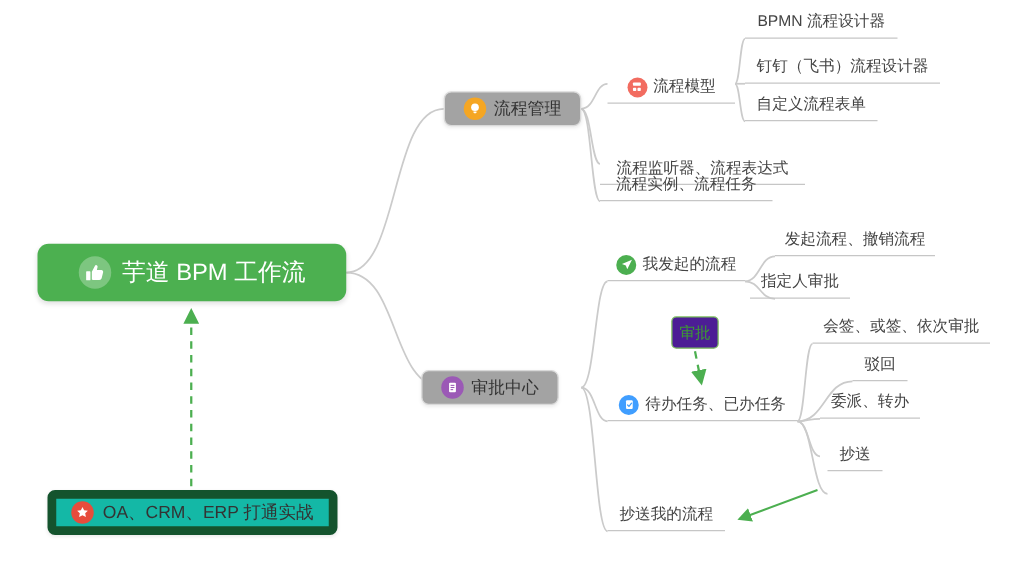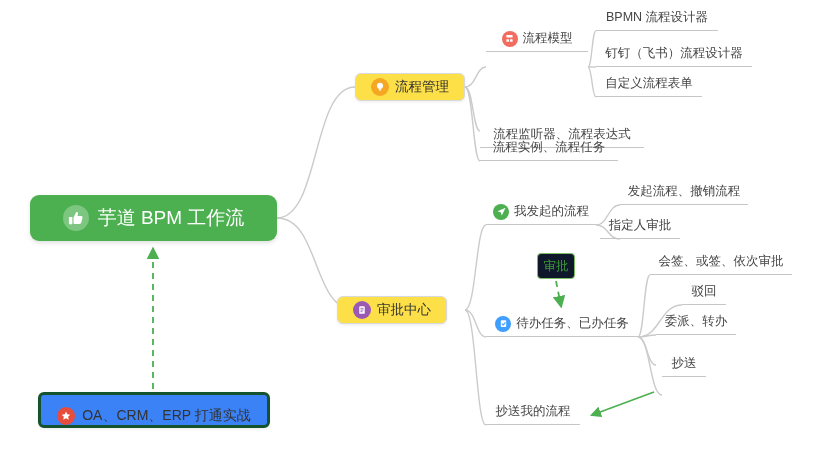--- a/index.html
+++ b/index.html
@@ -36,7 +36,7 @@
   .icon-circle{width:18px;height:18px;border-radius:50%;display:inline-flex;align-items:center;justify-content:center;flex:none;}
   .icon-sm{width:16px;height:16px;}
 
-  #n-process-model{left:486px;top:26px;width:102px;}
+  #n-process-model{left:486px;top:57px;width:102px;}
   #n-bpmn{left:596px;top:5px;width:122px;}
   #n-dingtalk{left:596px;top:41px;width:156px;}
   #n-custom-form{left:596px;top:71px;width:106px;}

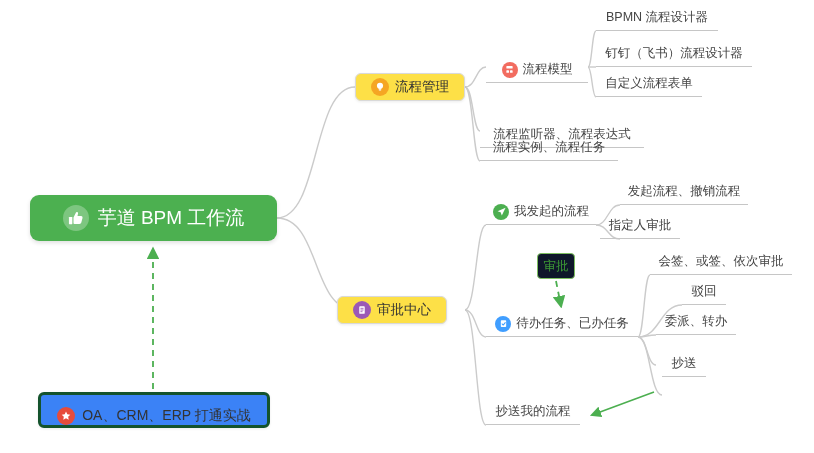--- a/index.html
+++ b/index.html
@@ -23,7 +23,7 @@
     display:inline-flex;align-items:center;justify-content:center;flex:none;}
 
   .branch-box{
-    width:110px;height:28px;background:#fde047;border:1px solid #d9d9d9;border-radius:6px;
+    width:110px;height:28px;background:#a3a3a3;border:1px solid #d9d9d9;border-radius:6px;
     font-size:13.5px;color:#333;gap:6px;box-shadow:0 1px 3px rgba(0,0,0,.08);
   }
   #n-process-mgmt{left:355px;top:73px;}

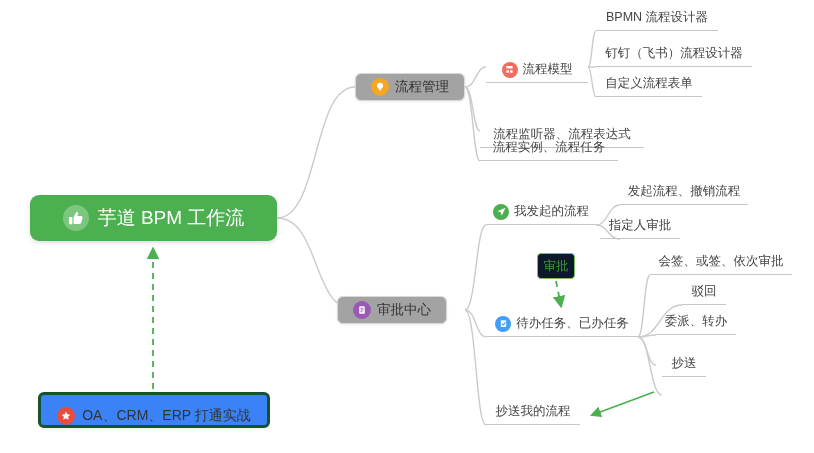--- a/index.html
+++ b/index.html
@@ -55,7 +55,7 @@
 
   .badge{
     left:537px;top:253px;width:38px;height:26px;
-    background:#0f172a;border:1px solid #7cbe5f;border-radius:4px;
+    background:#4c1d95;border:1px solid #7cbe5f;border-radius:4px;
     color:#3d9a35;font-size:12.5px;
   }
 

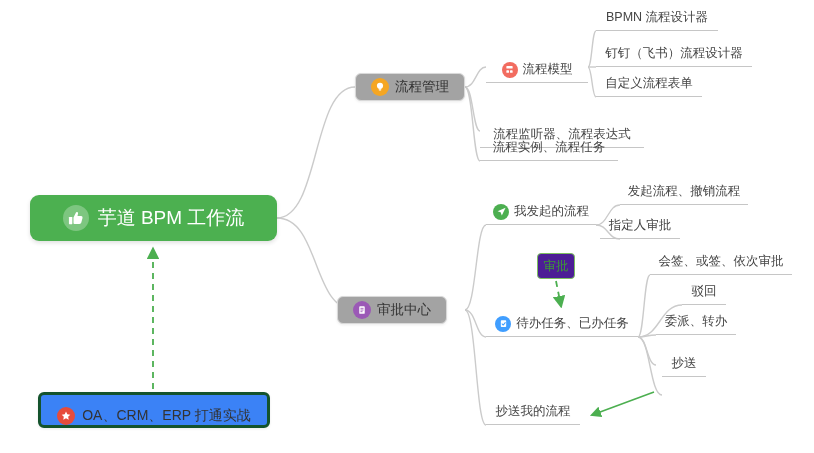--- a/index.html
+++ b/index.html
@@ -61,8 +61,8 @@
 
   .note-box{
     left:38px;top:392px;width:232px;height:36px;
-    background:#3b82f6;border:3px solid #14532d;border-radius:6px;
-    font-size:14px;color:#333;gap:7px;box-shadow:0 1px 3px rgba(0,0,0,.08);align-items:flex-end;
+    background:#14b8a6;border:7px solid #14532d;border-radius:6px;
+    font-size:14px;color:#333;gap:7px;box-shadow:0 1px 3px rgba(0,0,0,.08);
   }
 </style>
 </head>

